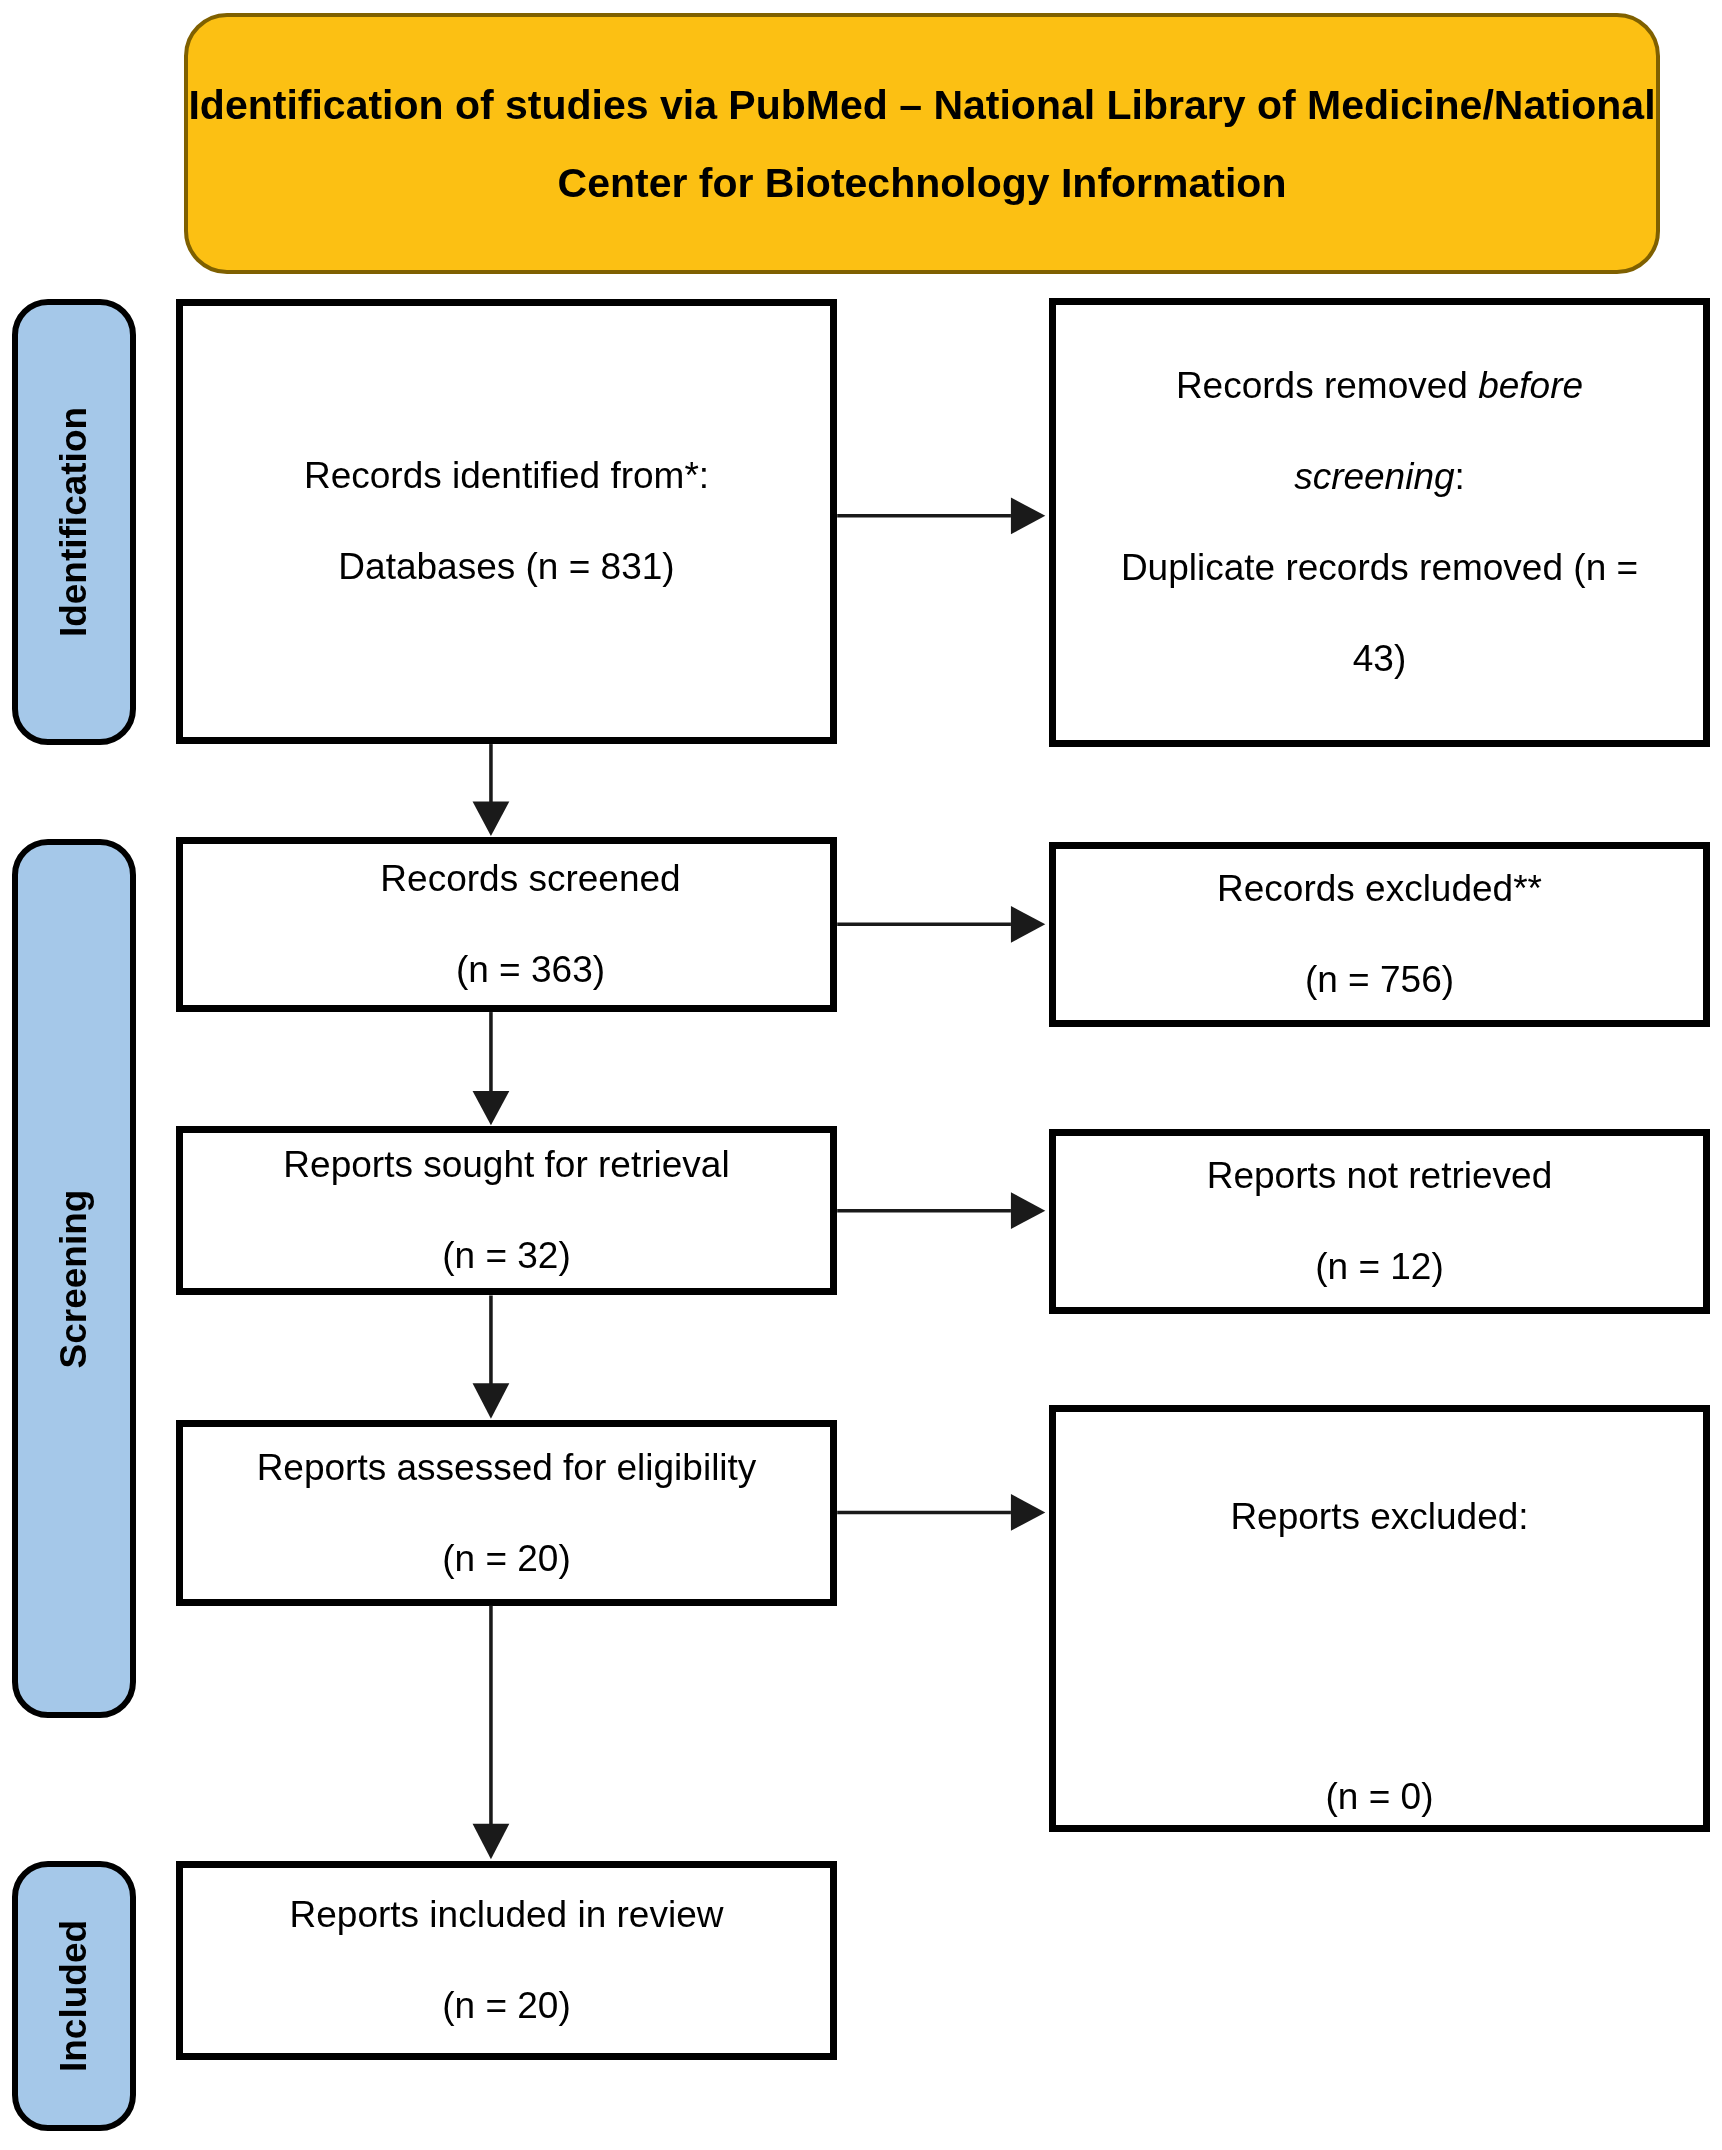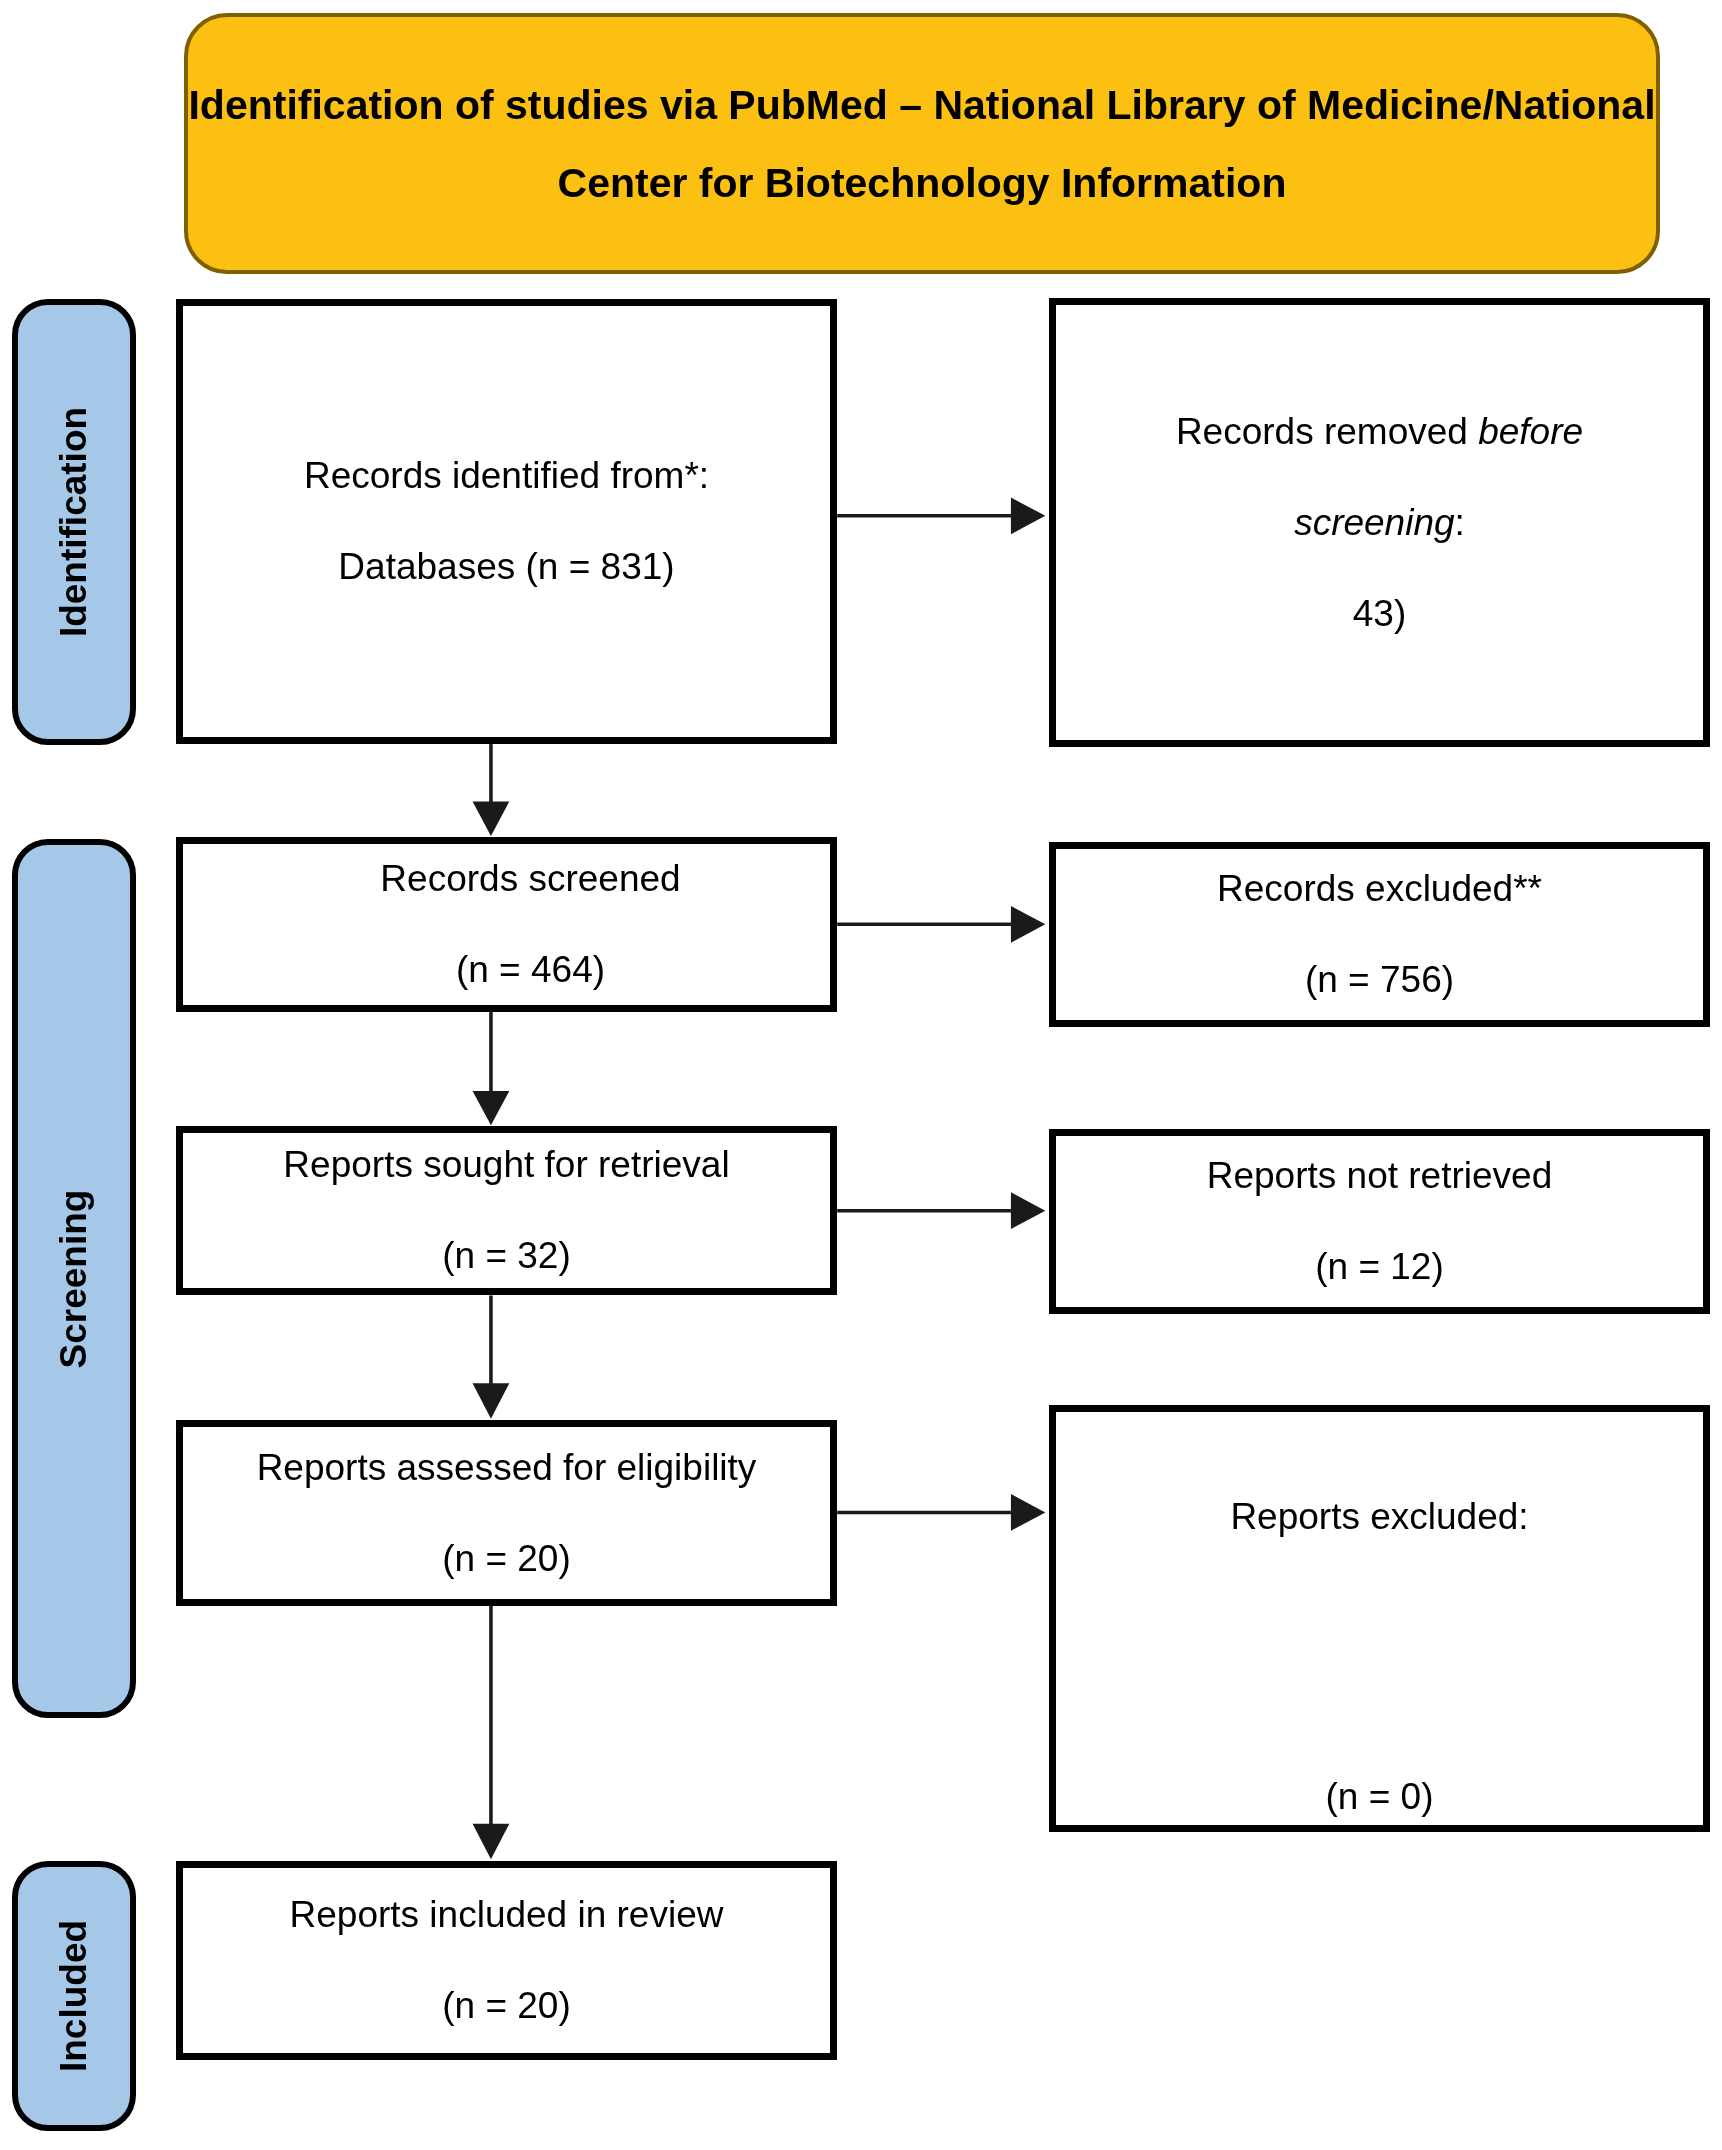--- a/index.html
+++ b/index.html
@@ -145,6 +145,7 @@
   <div class="fbox col-r box-b">
     <div class="line"><span>Records removed </span><i>before</i></div>
     <div class="line"><i>screening</i><span>:</span></div>
+    <div class="line">Duplicate records removed (n =</div>
     <div class="line">43)</div>
   </div>
 

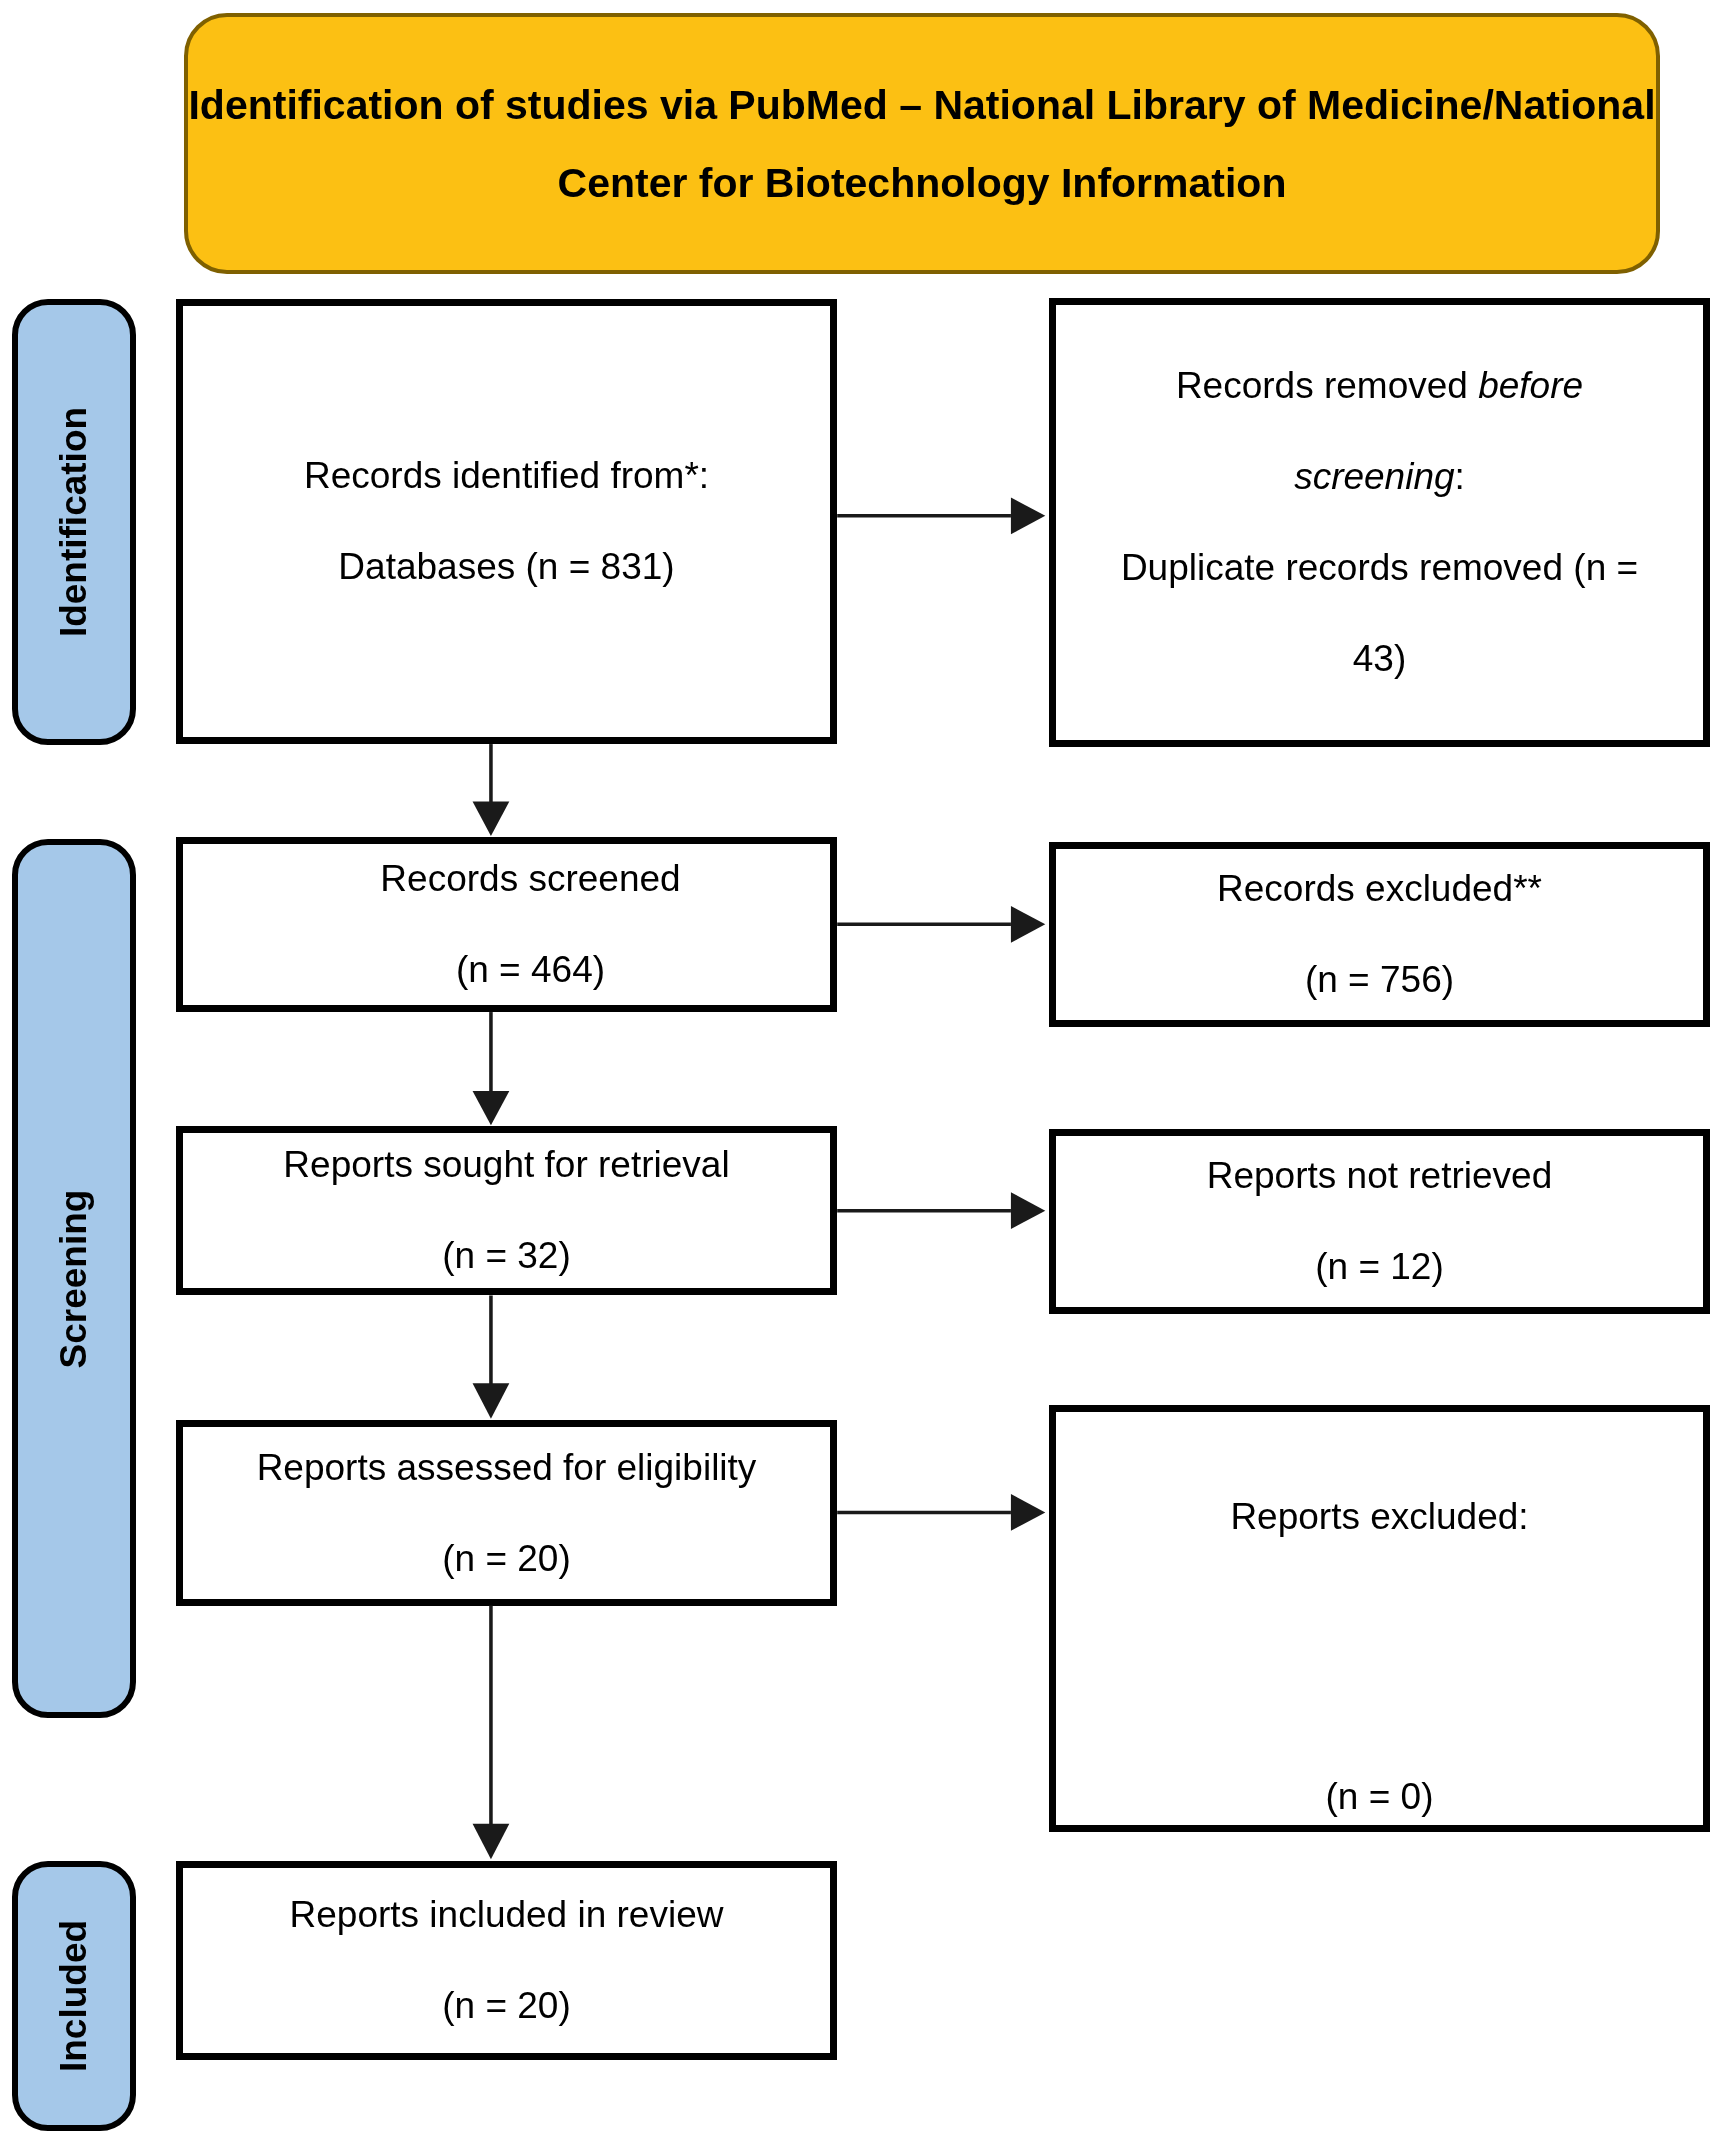--- a/index.html
+++ b/index.html
@@ -124,7 +124,7 @@
 
   <div class="fbox col-l box-c">
     <div class="line">Records screened</div>
-    <div class="line">(n = 464)</div>
+    <div class="line">(n = 363)</div>
   </div>
 
   <div class="fbox col-l box-e">

